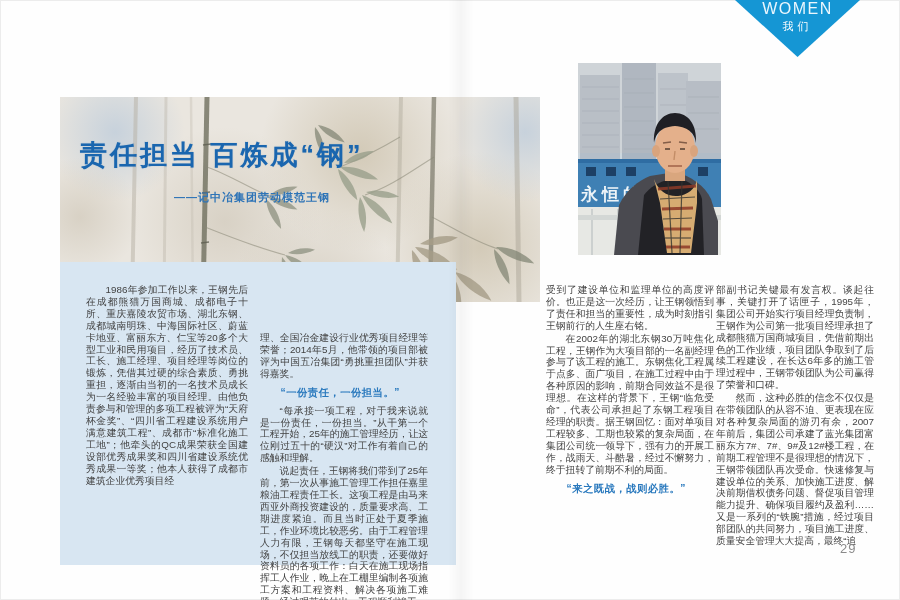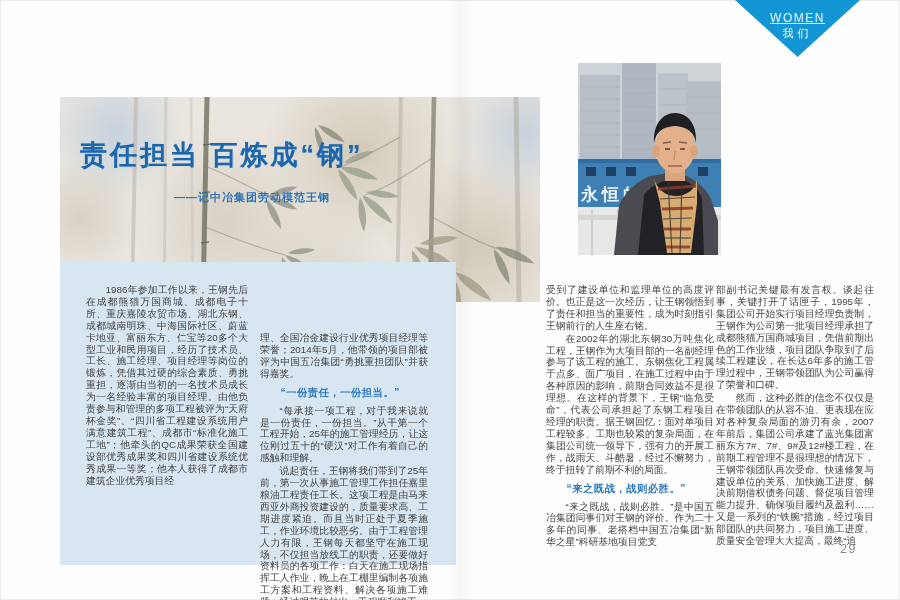--- a/index.html
+++ b/index.html
@@ -16,7 +16,7 @@
     clip-path:polygon(0 0,100% 0,50% 100%);
     text-align:center;color:#fff;
   }
-  .corner-en{display:block;margin-top:11px;font-size:12px;letter-spacing:1.5px;color:#eaf6fd;text-decoration:underline;}
+  .corner-en{display:block;font-size:16px;letter-spacing:1.5px;color:#eaf6fd;}
   .corner-zh{display:block;margin-top:1px;font-size:11px;letter-spacing:4px;color:#ffffff;}
   
   .header-art{

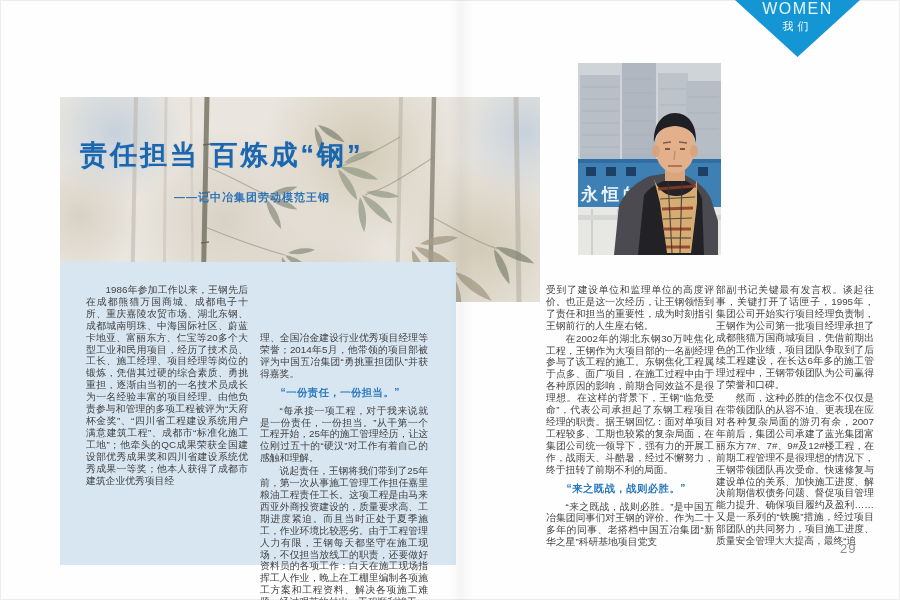--- a/index.html
+++ b/index.html
@@ -265,7 +265,6 @@
     <p>受到了建设单位和监理单位的高度评价。也正是这一次经历，让王钢领悟到了责任和担当的重要性，成为时刻指引王钢前行的人生座右铭。</p>
     <p class="indent">在2002年的湖北东钢30万吨焦化工程，王钢作为大项目部的一名副经理参与了该工程的施工。东钢焦化工程属于点多、面广项目，在施工过程中由于各种原因的影响，前期合同效益不是很理想。在这样的背景下，王钢“临危受命”，代表公司承担起了东钢工程项目经理的职责。据王钢回忆：面对单项目工程较多、工期也较紧的复杂局面，在集团公司统一领导下，强有力的开展工作，战雨天、斗酷暑，经过不懈努力，终于扭转了前期不利的局面。</p>
     <h3>“来之既战，战则必胜。”</h3>
-    <p class="indent">“来之既战，战则必胜。”是中国五冶集团同事们对王钢的评价。作为二十多年的同事、老搭档中国五冶集团“新华之星”科研基地项目党支</p>
   </div>
 
   <div class="col col-4">

